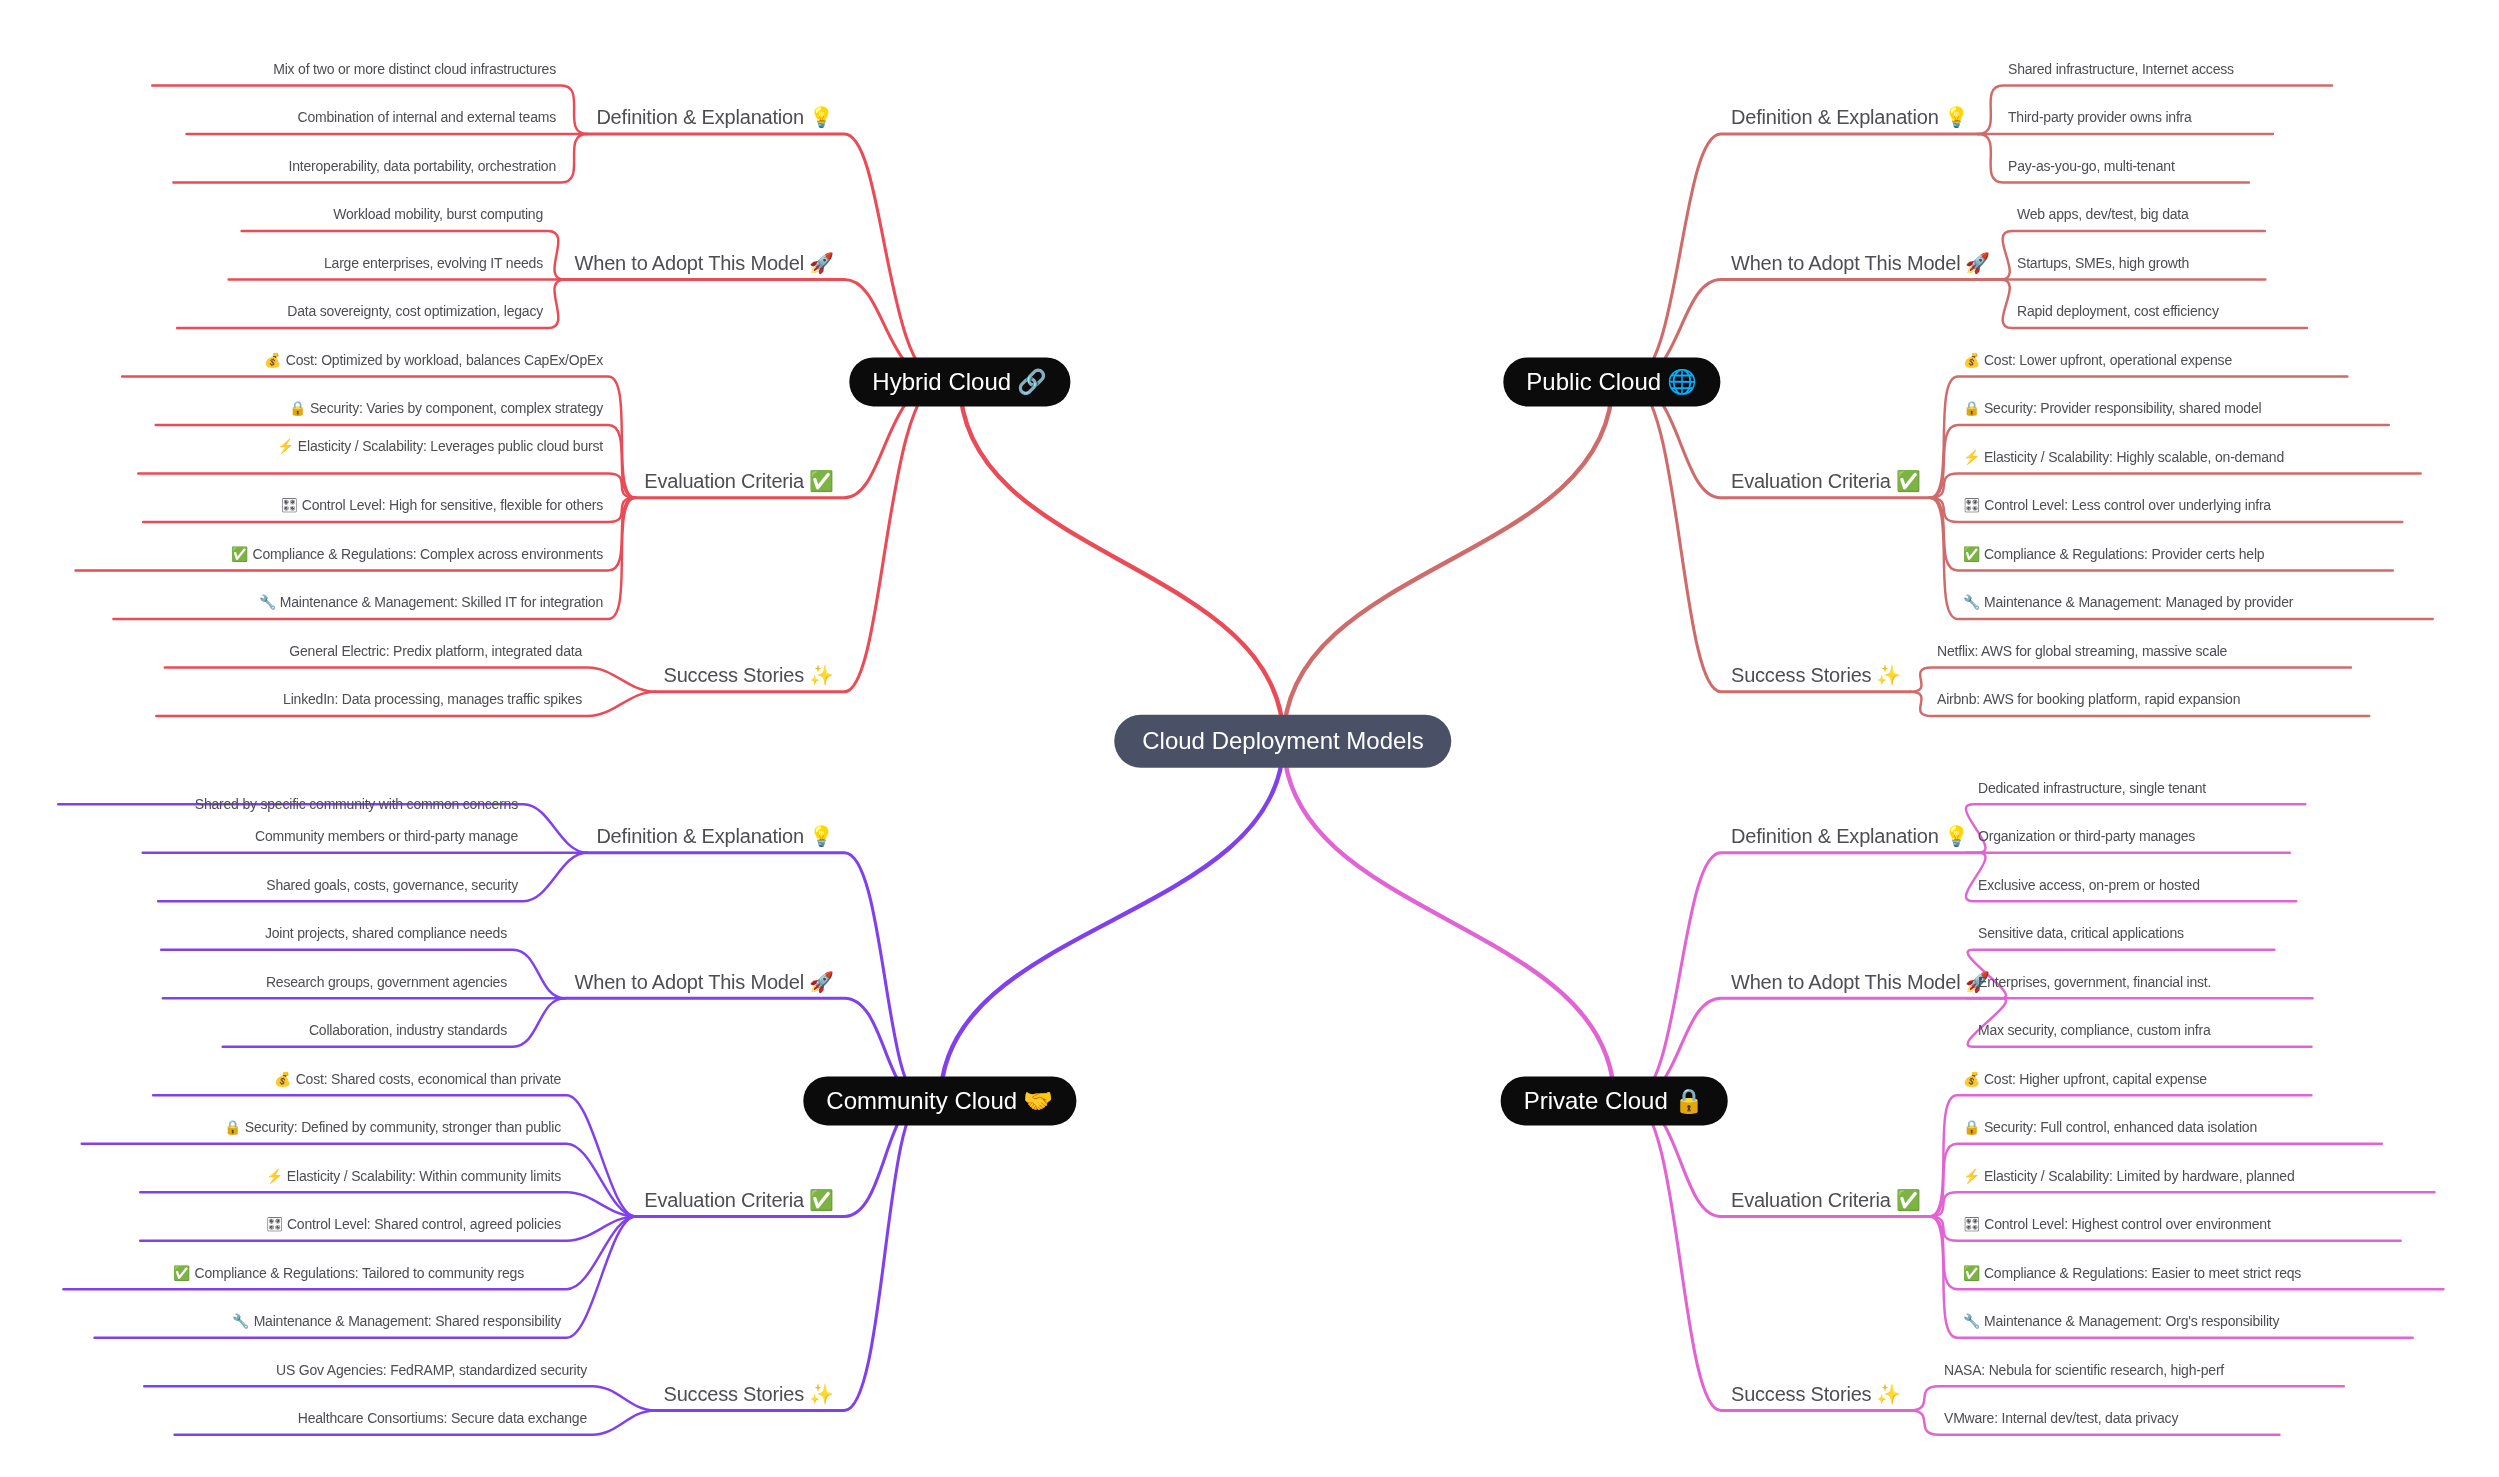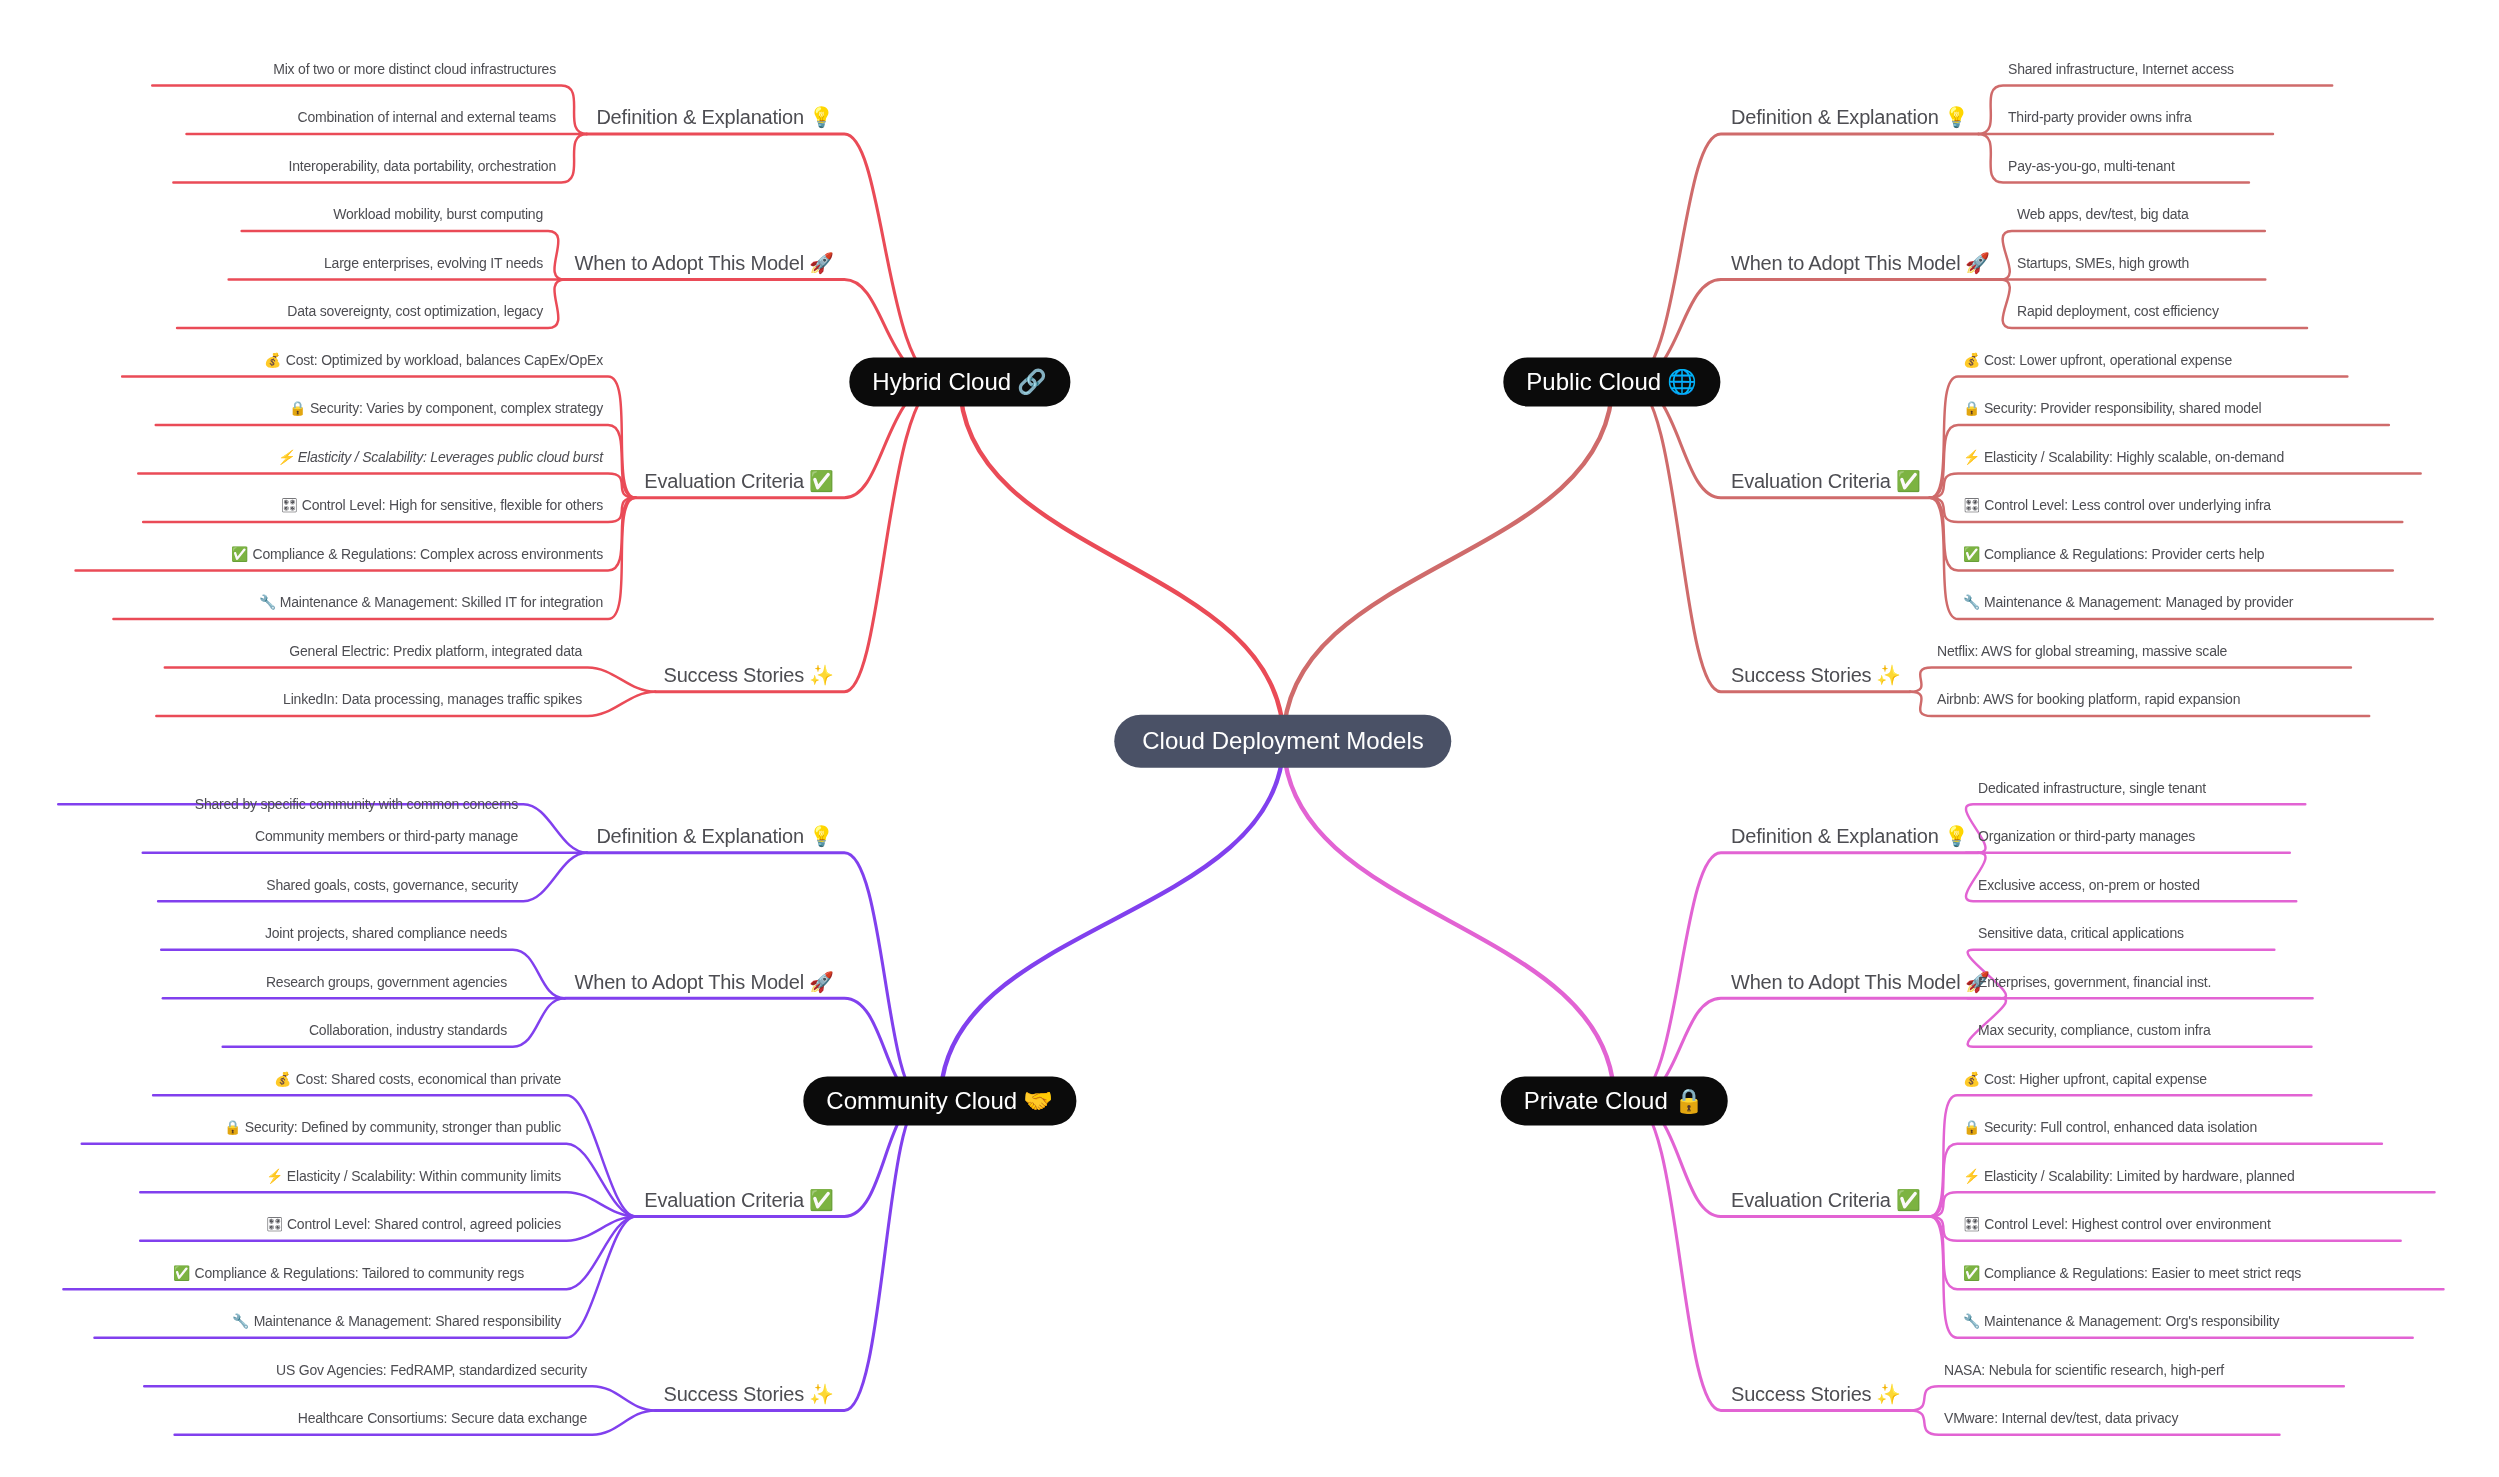--- a/index.html
+++ b/index.html
@@ -205,7 +205,7 @@
     <div class="section-label" style="top: 481px; right: 1666px;">Evaluation Criteria ✅</div>
     <div class="leaf" style="top: 360px; right: 1897px;">💰 Cost: Optimized by workload, balances CapEx/OpEx</div>
     <div class="leaf" style="top: 408px; right: 1897px;">🔒 Security: Varies by component, complex strategy</div>
-    <div class="leaf" style="top: 457px; right: 1897px; font-style: italic;">⚡ Elasticity / Scalability: Leverages public cloud burst</div>
+    <div class="leaf" style="top: 446px; right: 1897px;">⚡ Elasticity / Scalability: Leverages public cloud burst</div>
     <div class="leaf" style="top: 505px; right: 1897px;">🎛 Control Level: High for sensitive, flexible for others</div>
     <div class="leaf" style="top: 554px; right: 1897px;">✅ Compliance &amp; Regulations: Complex across environments</div>
     <div class="leaf" style="top: 602px; right: 1897px;">🔧 Maintenance &amp; Management: Skilled IT for integration</div>

